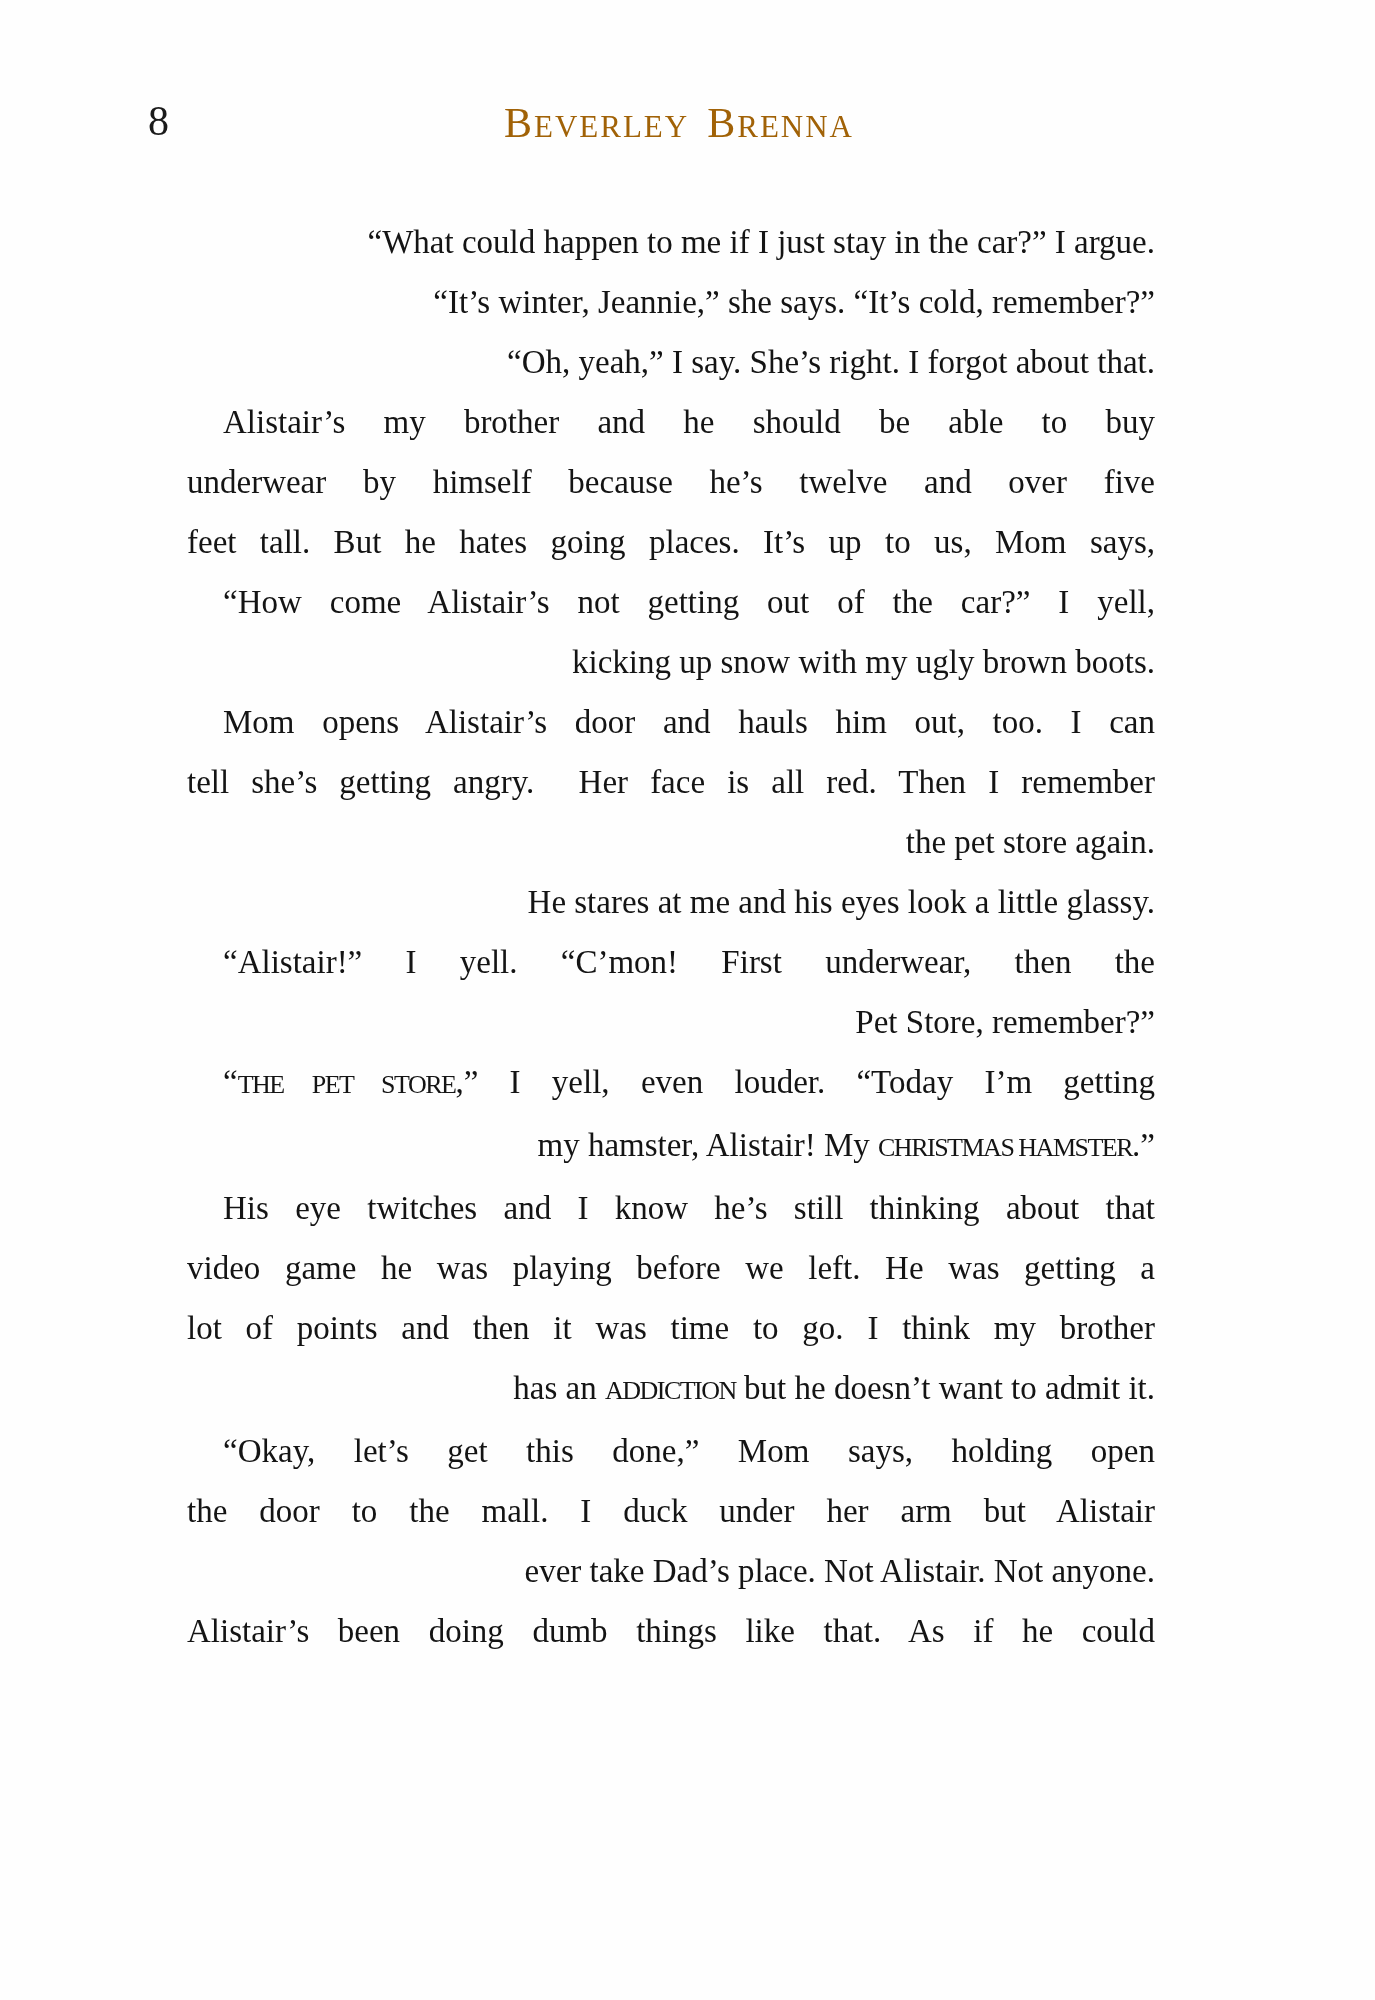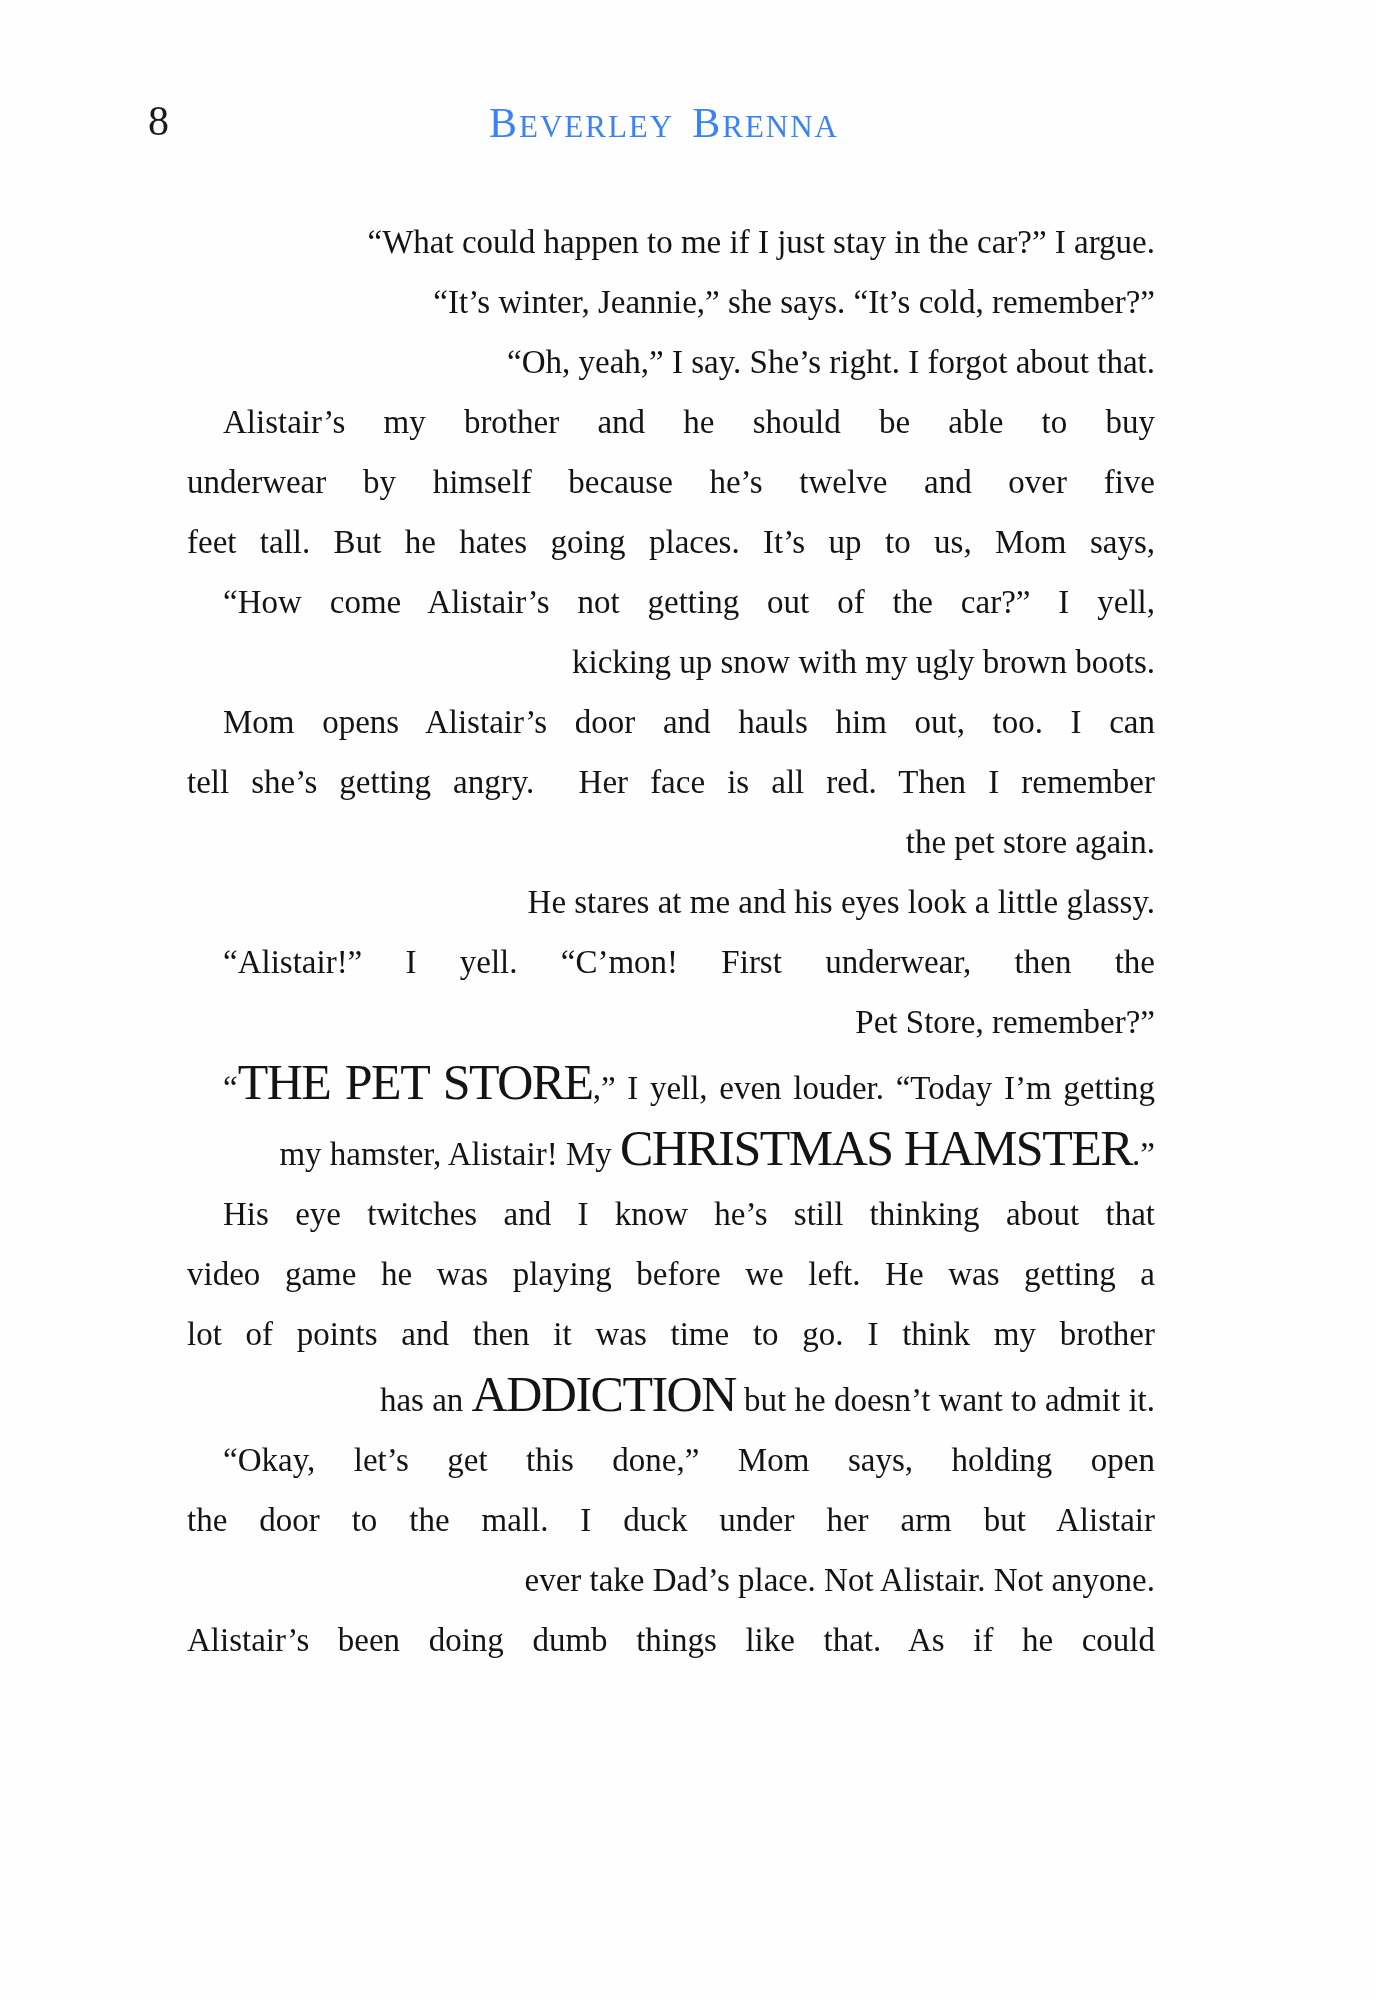--- a/index.html
+++ b/index.html
@@ -28,7 +28,7 @@
   }
   .author {
     position: absolute;
-    left: 180px;
+    left: 195px;
     top: 100px;
     width: 968px;
     text-align: center;
@@ -36,7 +36,7 @@
     font-size: 31px;
     line-height: 46px;
     letter-spacing: 2px;
-    color: #3b82f6;
+    color: #a16207;
     white-space: nowrap;
   }
   .author .author-word { margin: 0 9px; }

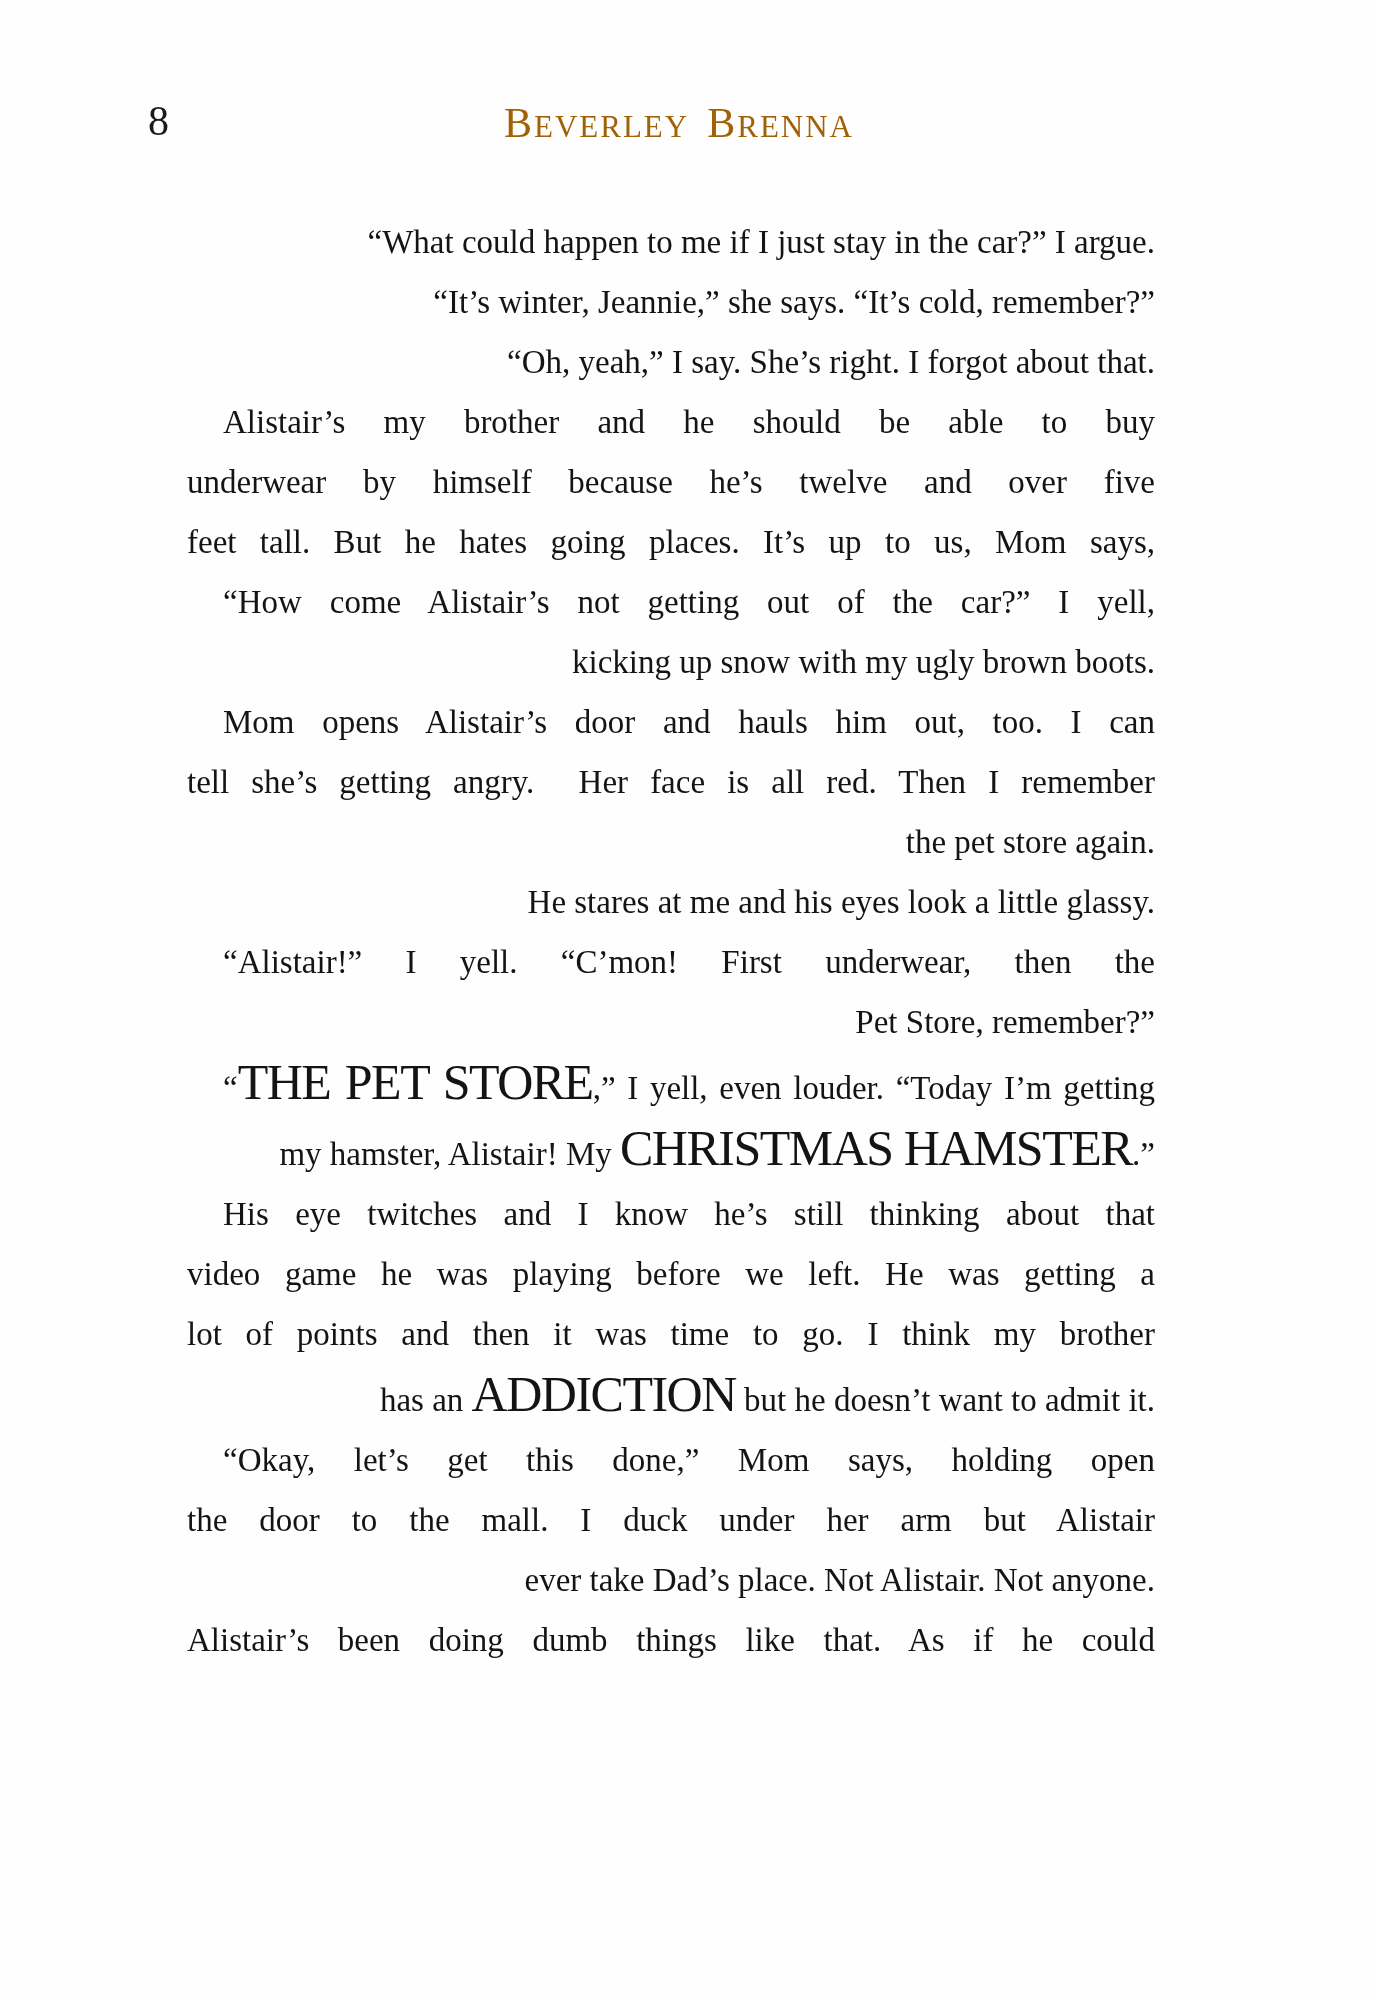--- a/index.html
+++ b/index.html
@@ -65,7 +65,7 @@
   }
   .line.first { padding-left: 36px; }
   .seg-display {
-    font-size: 50px;
+    font-size: 26px;
     letter-spacing: -1.5px;
     font-family: "Liberation Serif", serif;
   }

